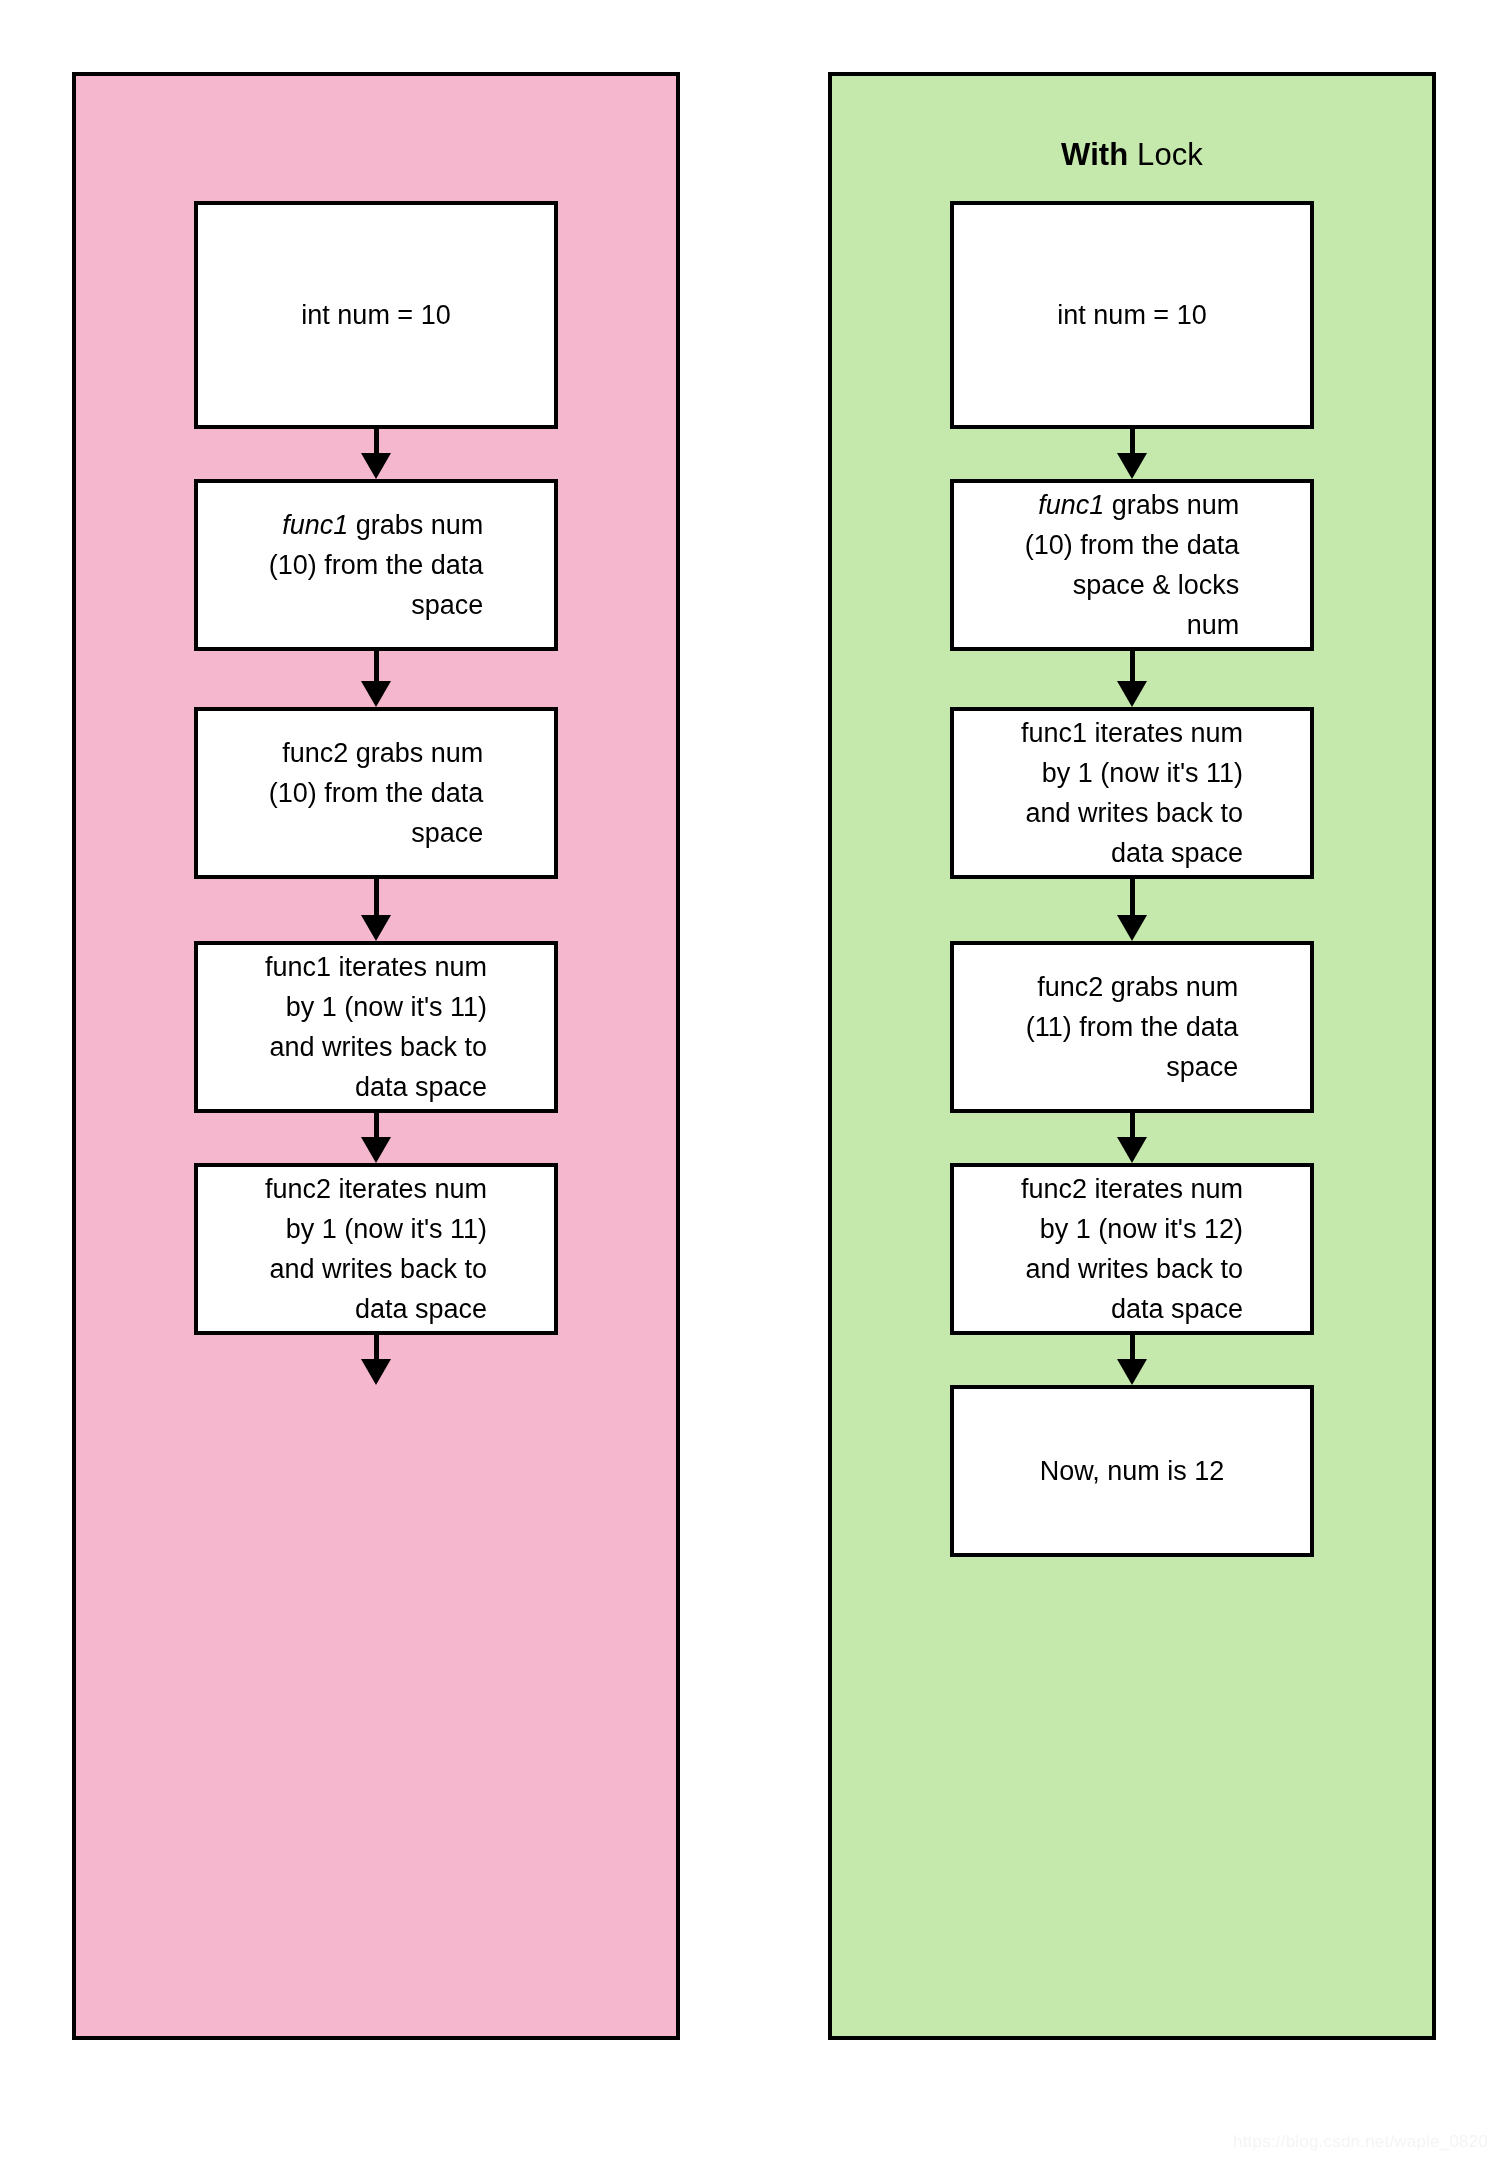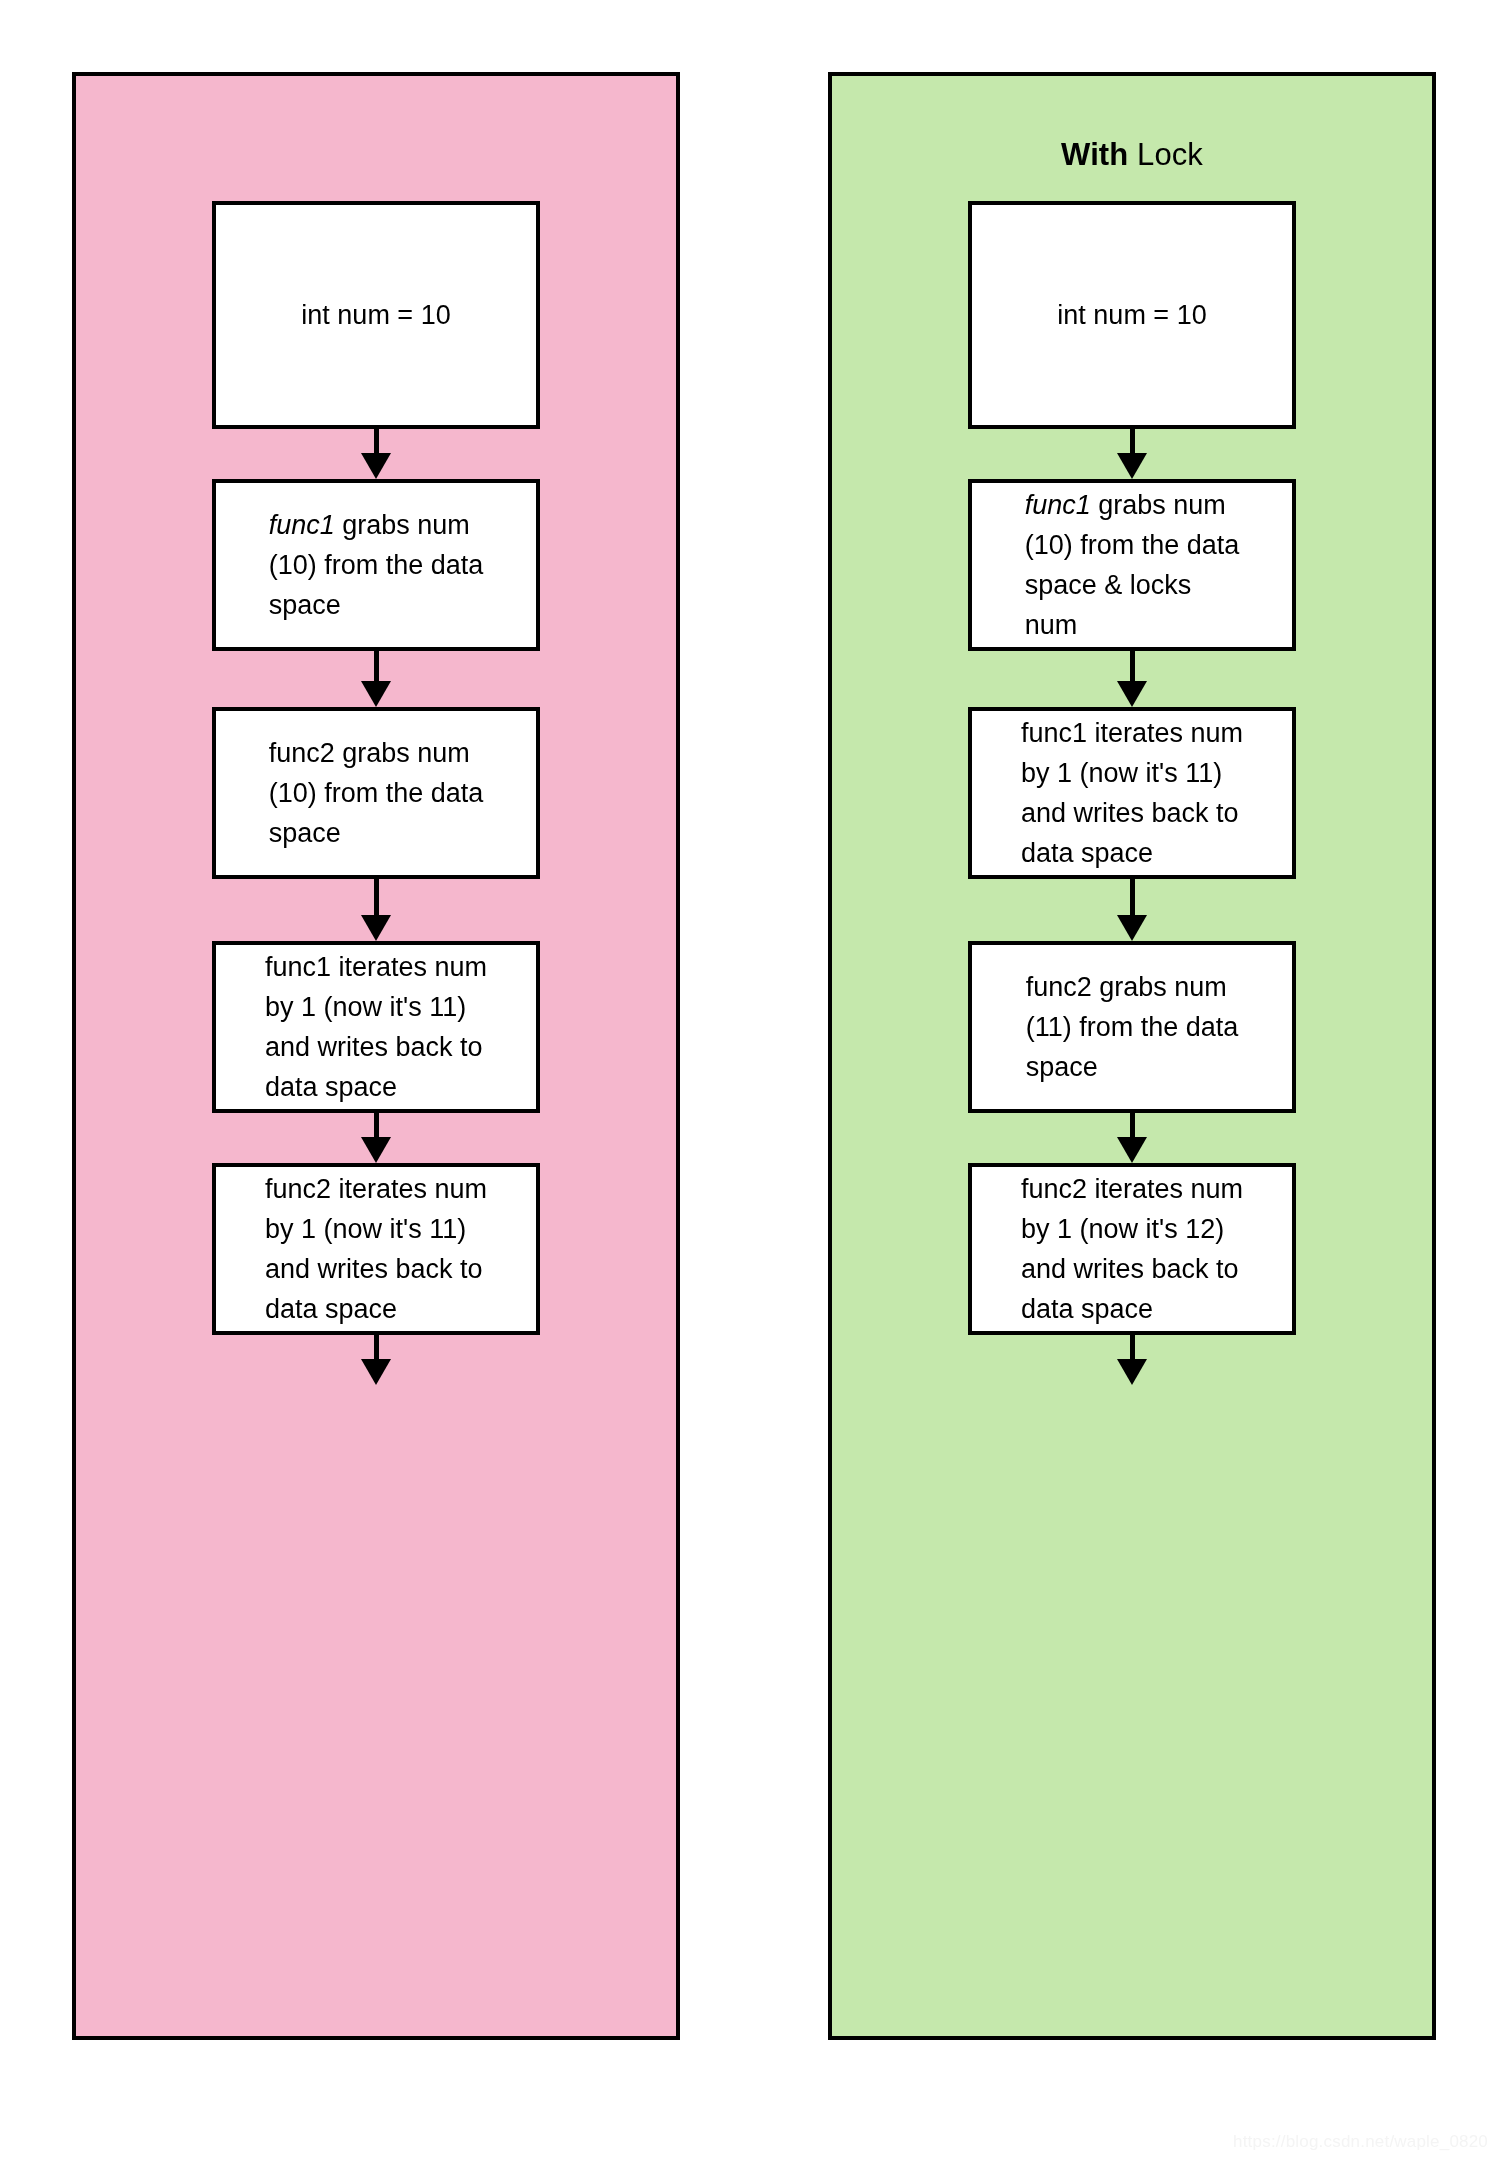--- a/index.html
+++ b/index.html
@@ -59,7 +59,7 @@
 
   .node {
     position: relative;
-    width: 328px;
+    width: 364px;
     margin: 0 auto;
     background: #ffffff;
     border: 4px solid #000000;
@@ -67,7 +67,7 @@
     display: flex;
     align-items: center;
     justify-content: center;
-    text-align: left;
+    text-align: right;
     font-size: 27px;
     line-height: 40px;
     color: #000000;

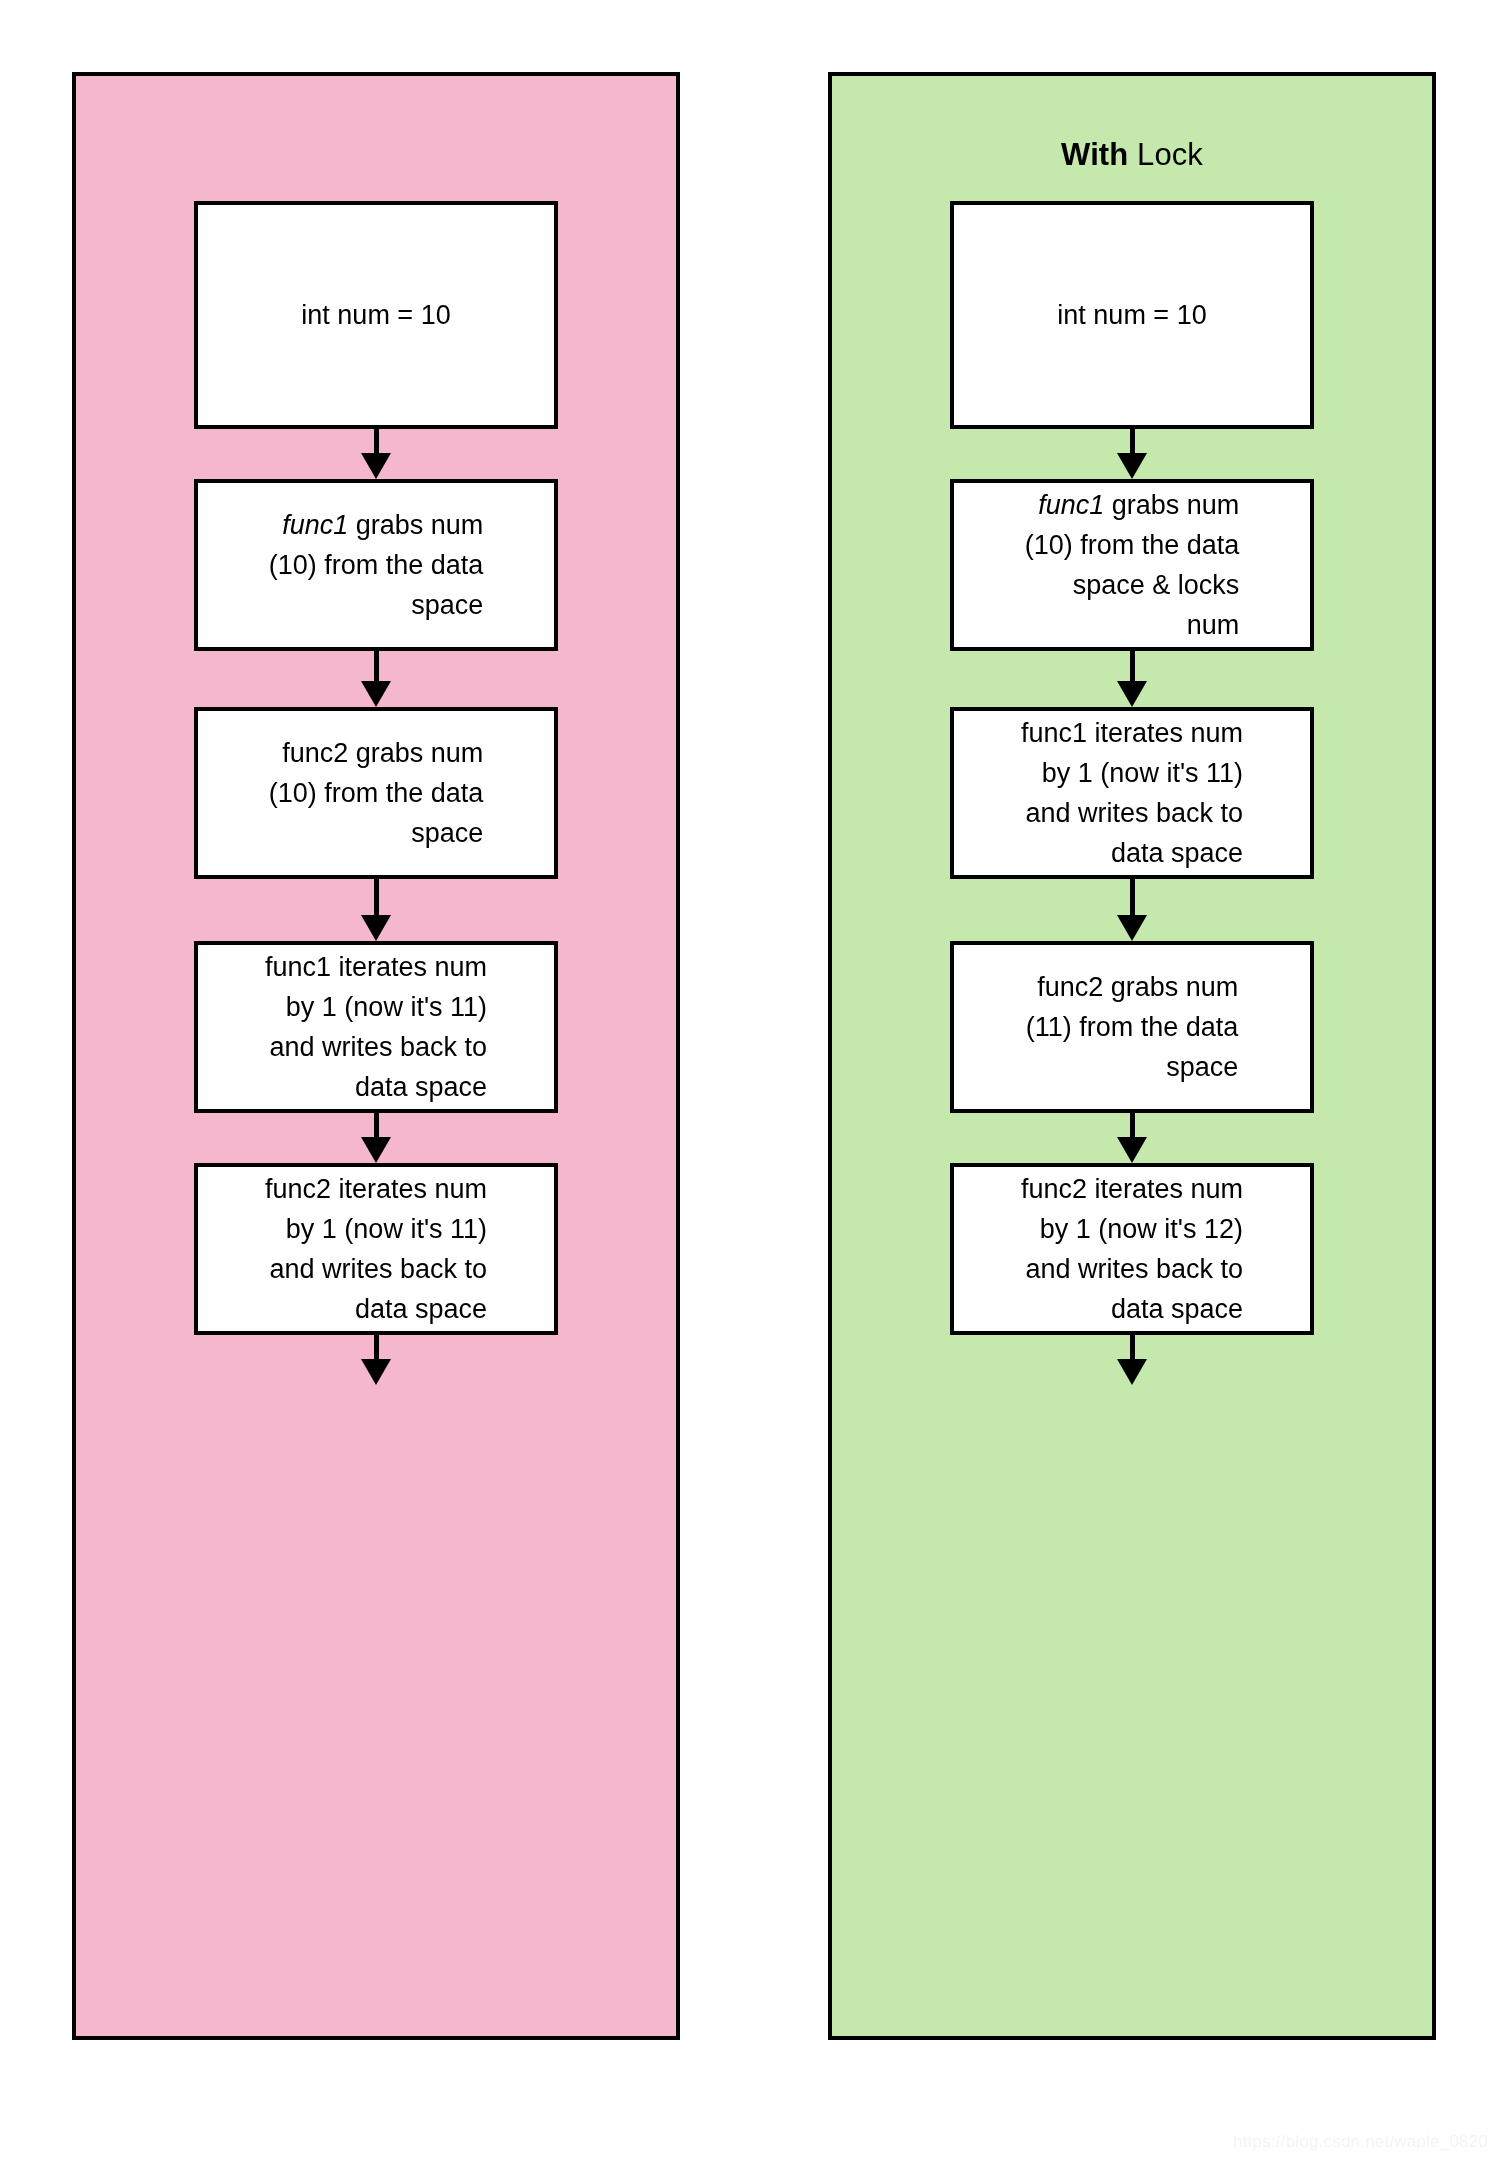--- a/index.html
+++ b/index.html
@@ -255,6 +255,9 @@
         <div class="head"></div>
       </div>
 
+      <div class="node h-172">
+        <span class="node-text">Now, num is 12</span>
+      </div>
 
     </div>
   </div>

